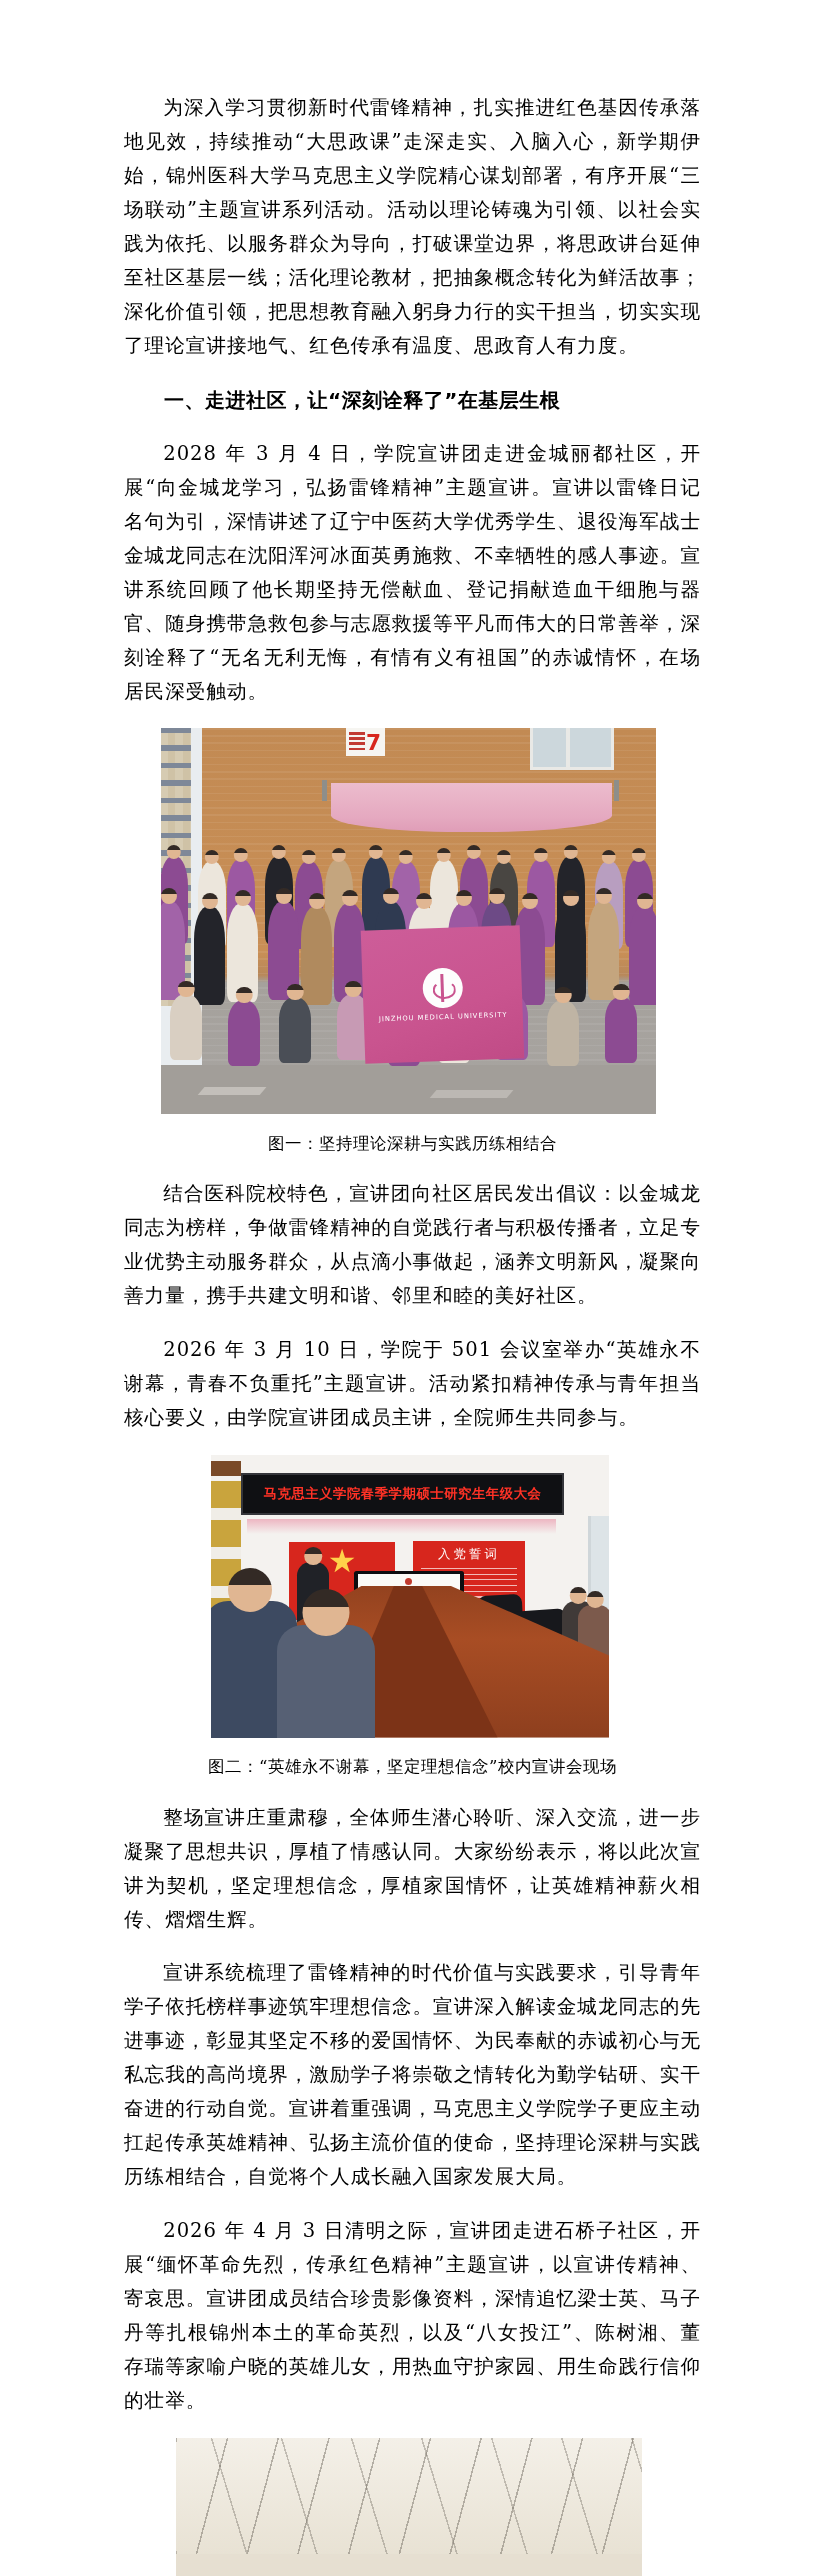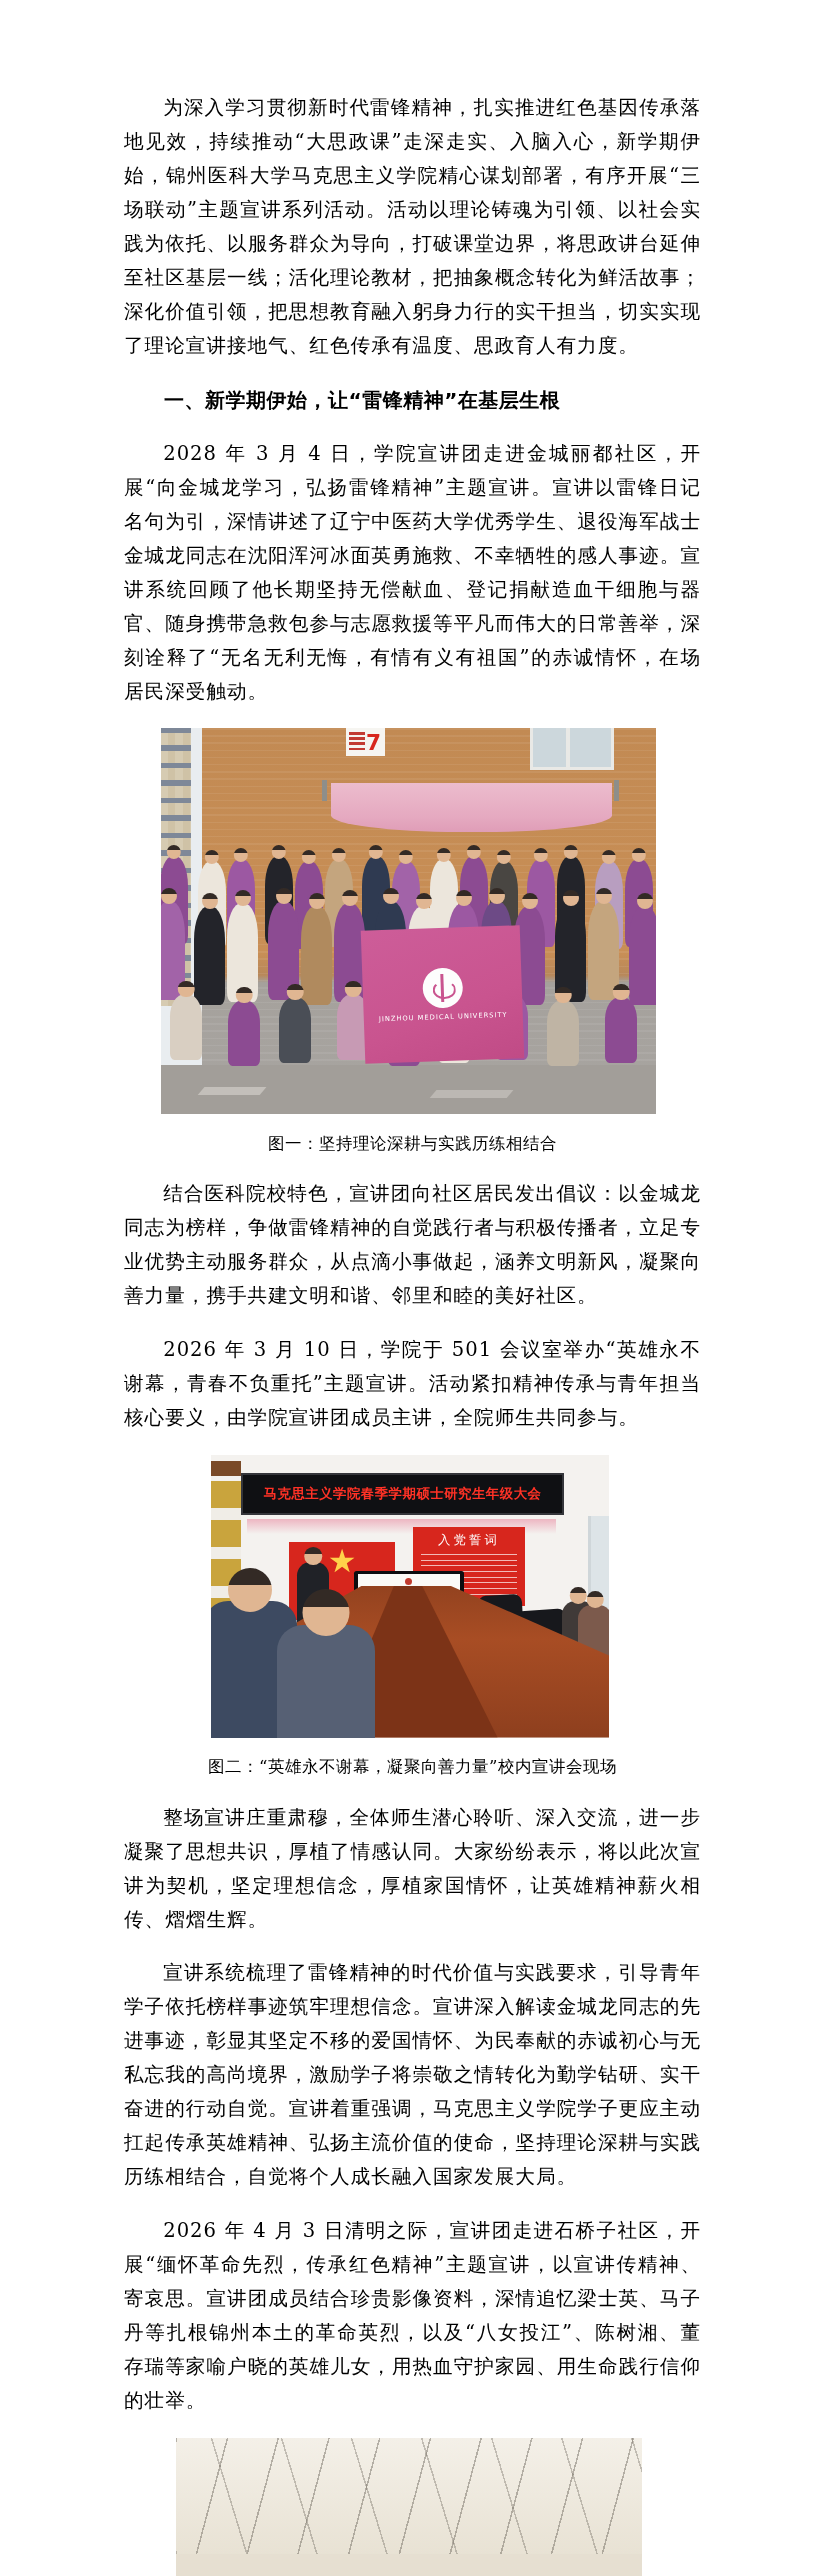--- a/index.html
+++ b/index.html
@@ -182,7 +182,7 @@
 
   <p class="para">为深入学习贯彻新时代雷锋精神，扎实推进红色基因传承落地见效，持续推动“大思政课”走深走实、入脑入心，新学期伊始，锦州医科大学马克思主义学院精心谋划部署，有序开展“三场联动”主题宣讲系列活动。活动以理论铸魂为引领、以社会实践为依托、以服务群众为导向，打破课堂边界，将思政讲台延伸至社区基层一线；活化理论教材，把抽象概念转化为鲜活故事；深化价值引领，把思想教育融入躬身力行的实干担当，切实实现了理论宣讲接地气、红色传承有温度、思政育人有力度。</p>
 
-  <p class="heading">一、新学期伊始，让“雷锋精神”在基层生根</p>
+  <p class="heading">一、走进社区，让“深刻诠释了”在基层生根</p>
   <p class="para">2028 年 3 月 4 日，学院宣讲团走进金城丽都社区，开展“向金城龙学习，弘扬雷锋精神”主题宣讲。宣讲以雷锋日记名句为引，深情讲述了辽宁中医药大学优秀学生、退役海军战士金城龙同志在沈阳浑河冰面英勇施救、不幸牺牲的感人事迹。宣讲系统回顾了他长期坚持无偿献血、登记捐献造血干细胞与器官、随身携带急救包参与志愿救援等平凡而伟大的日常善举，深刻诠释了“无名无利无悔，有情有义有祖国”的赤诚情怀，在场居民深受触动。</p>
 
   <div class="figure" id="photo1">

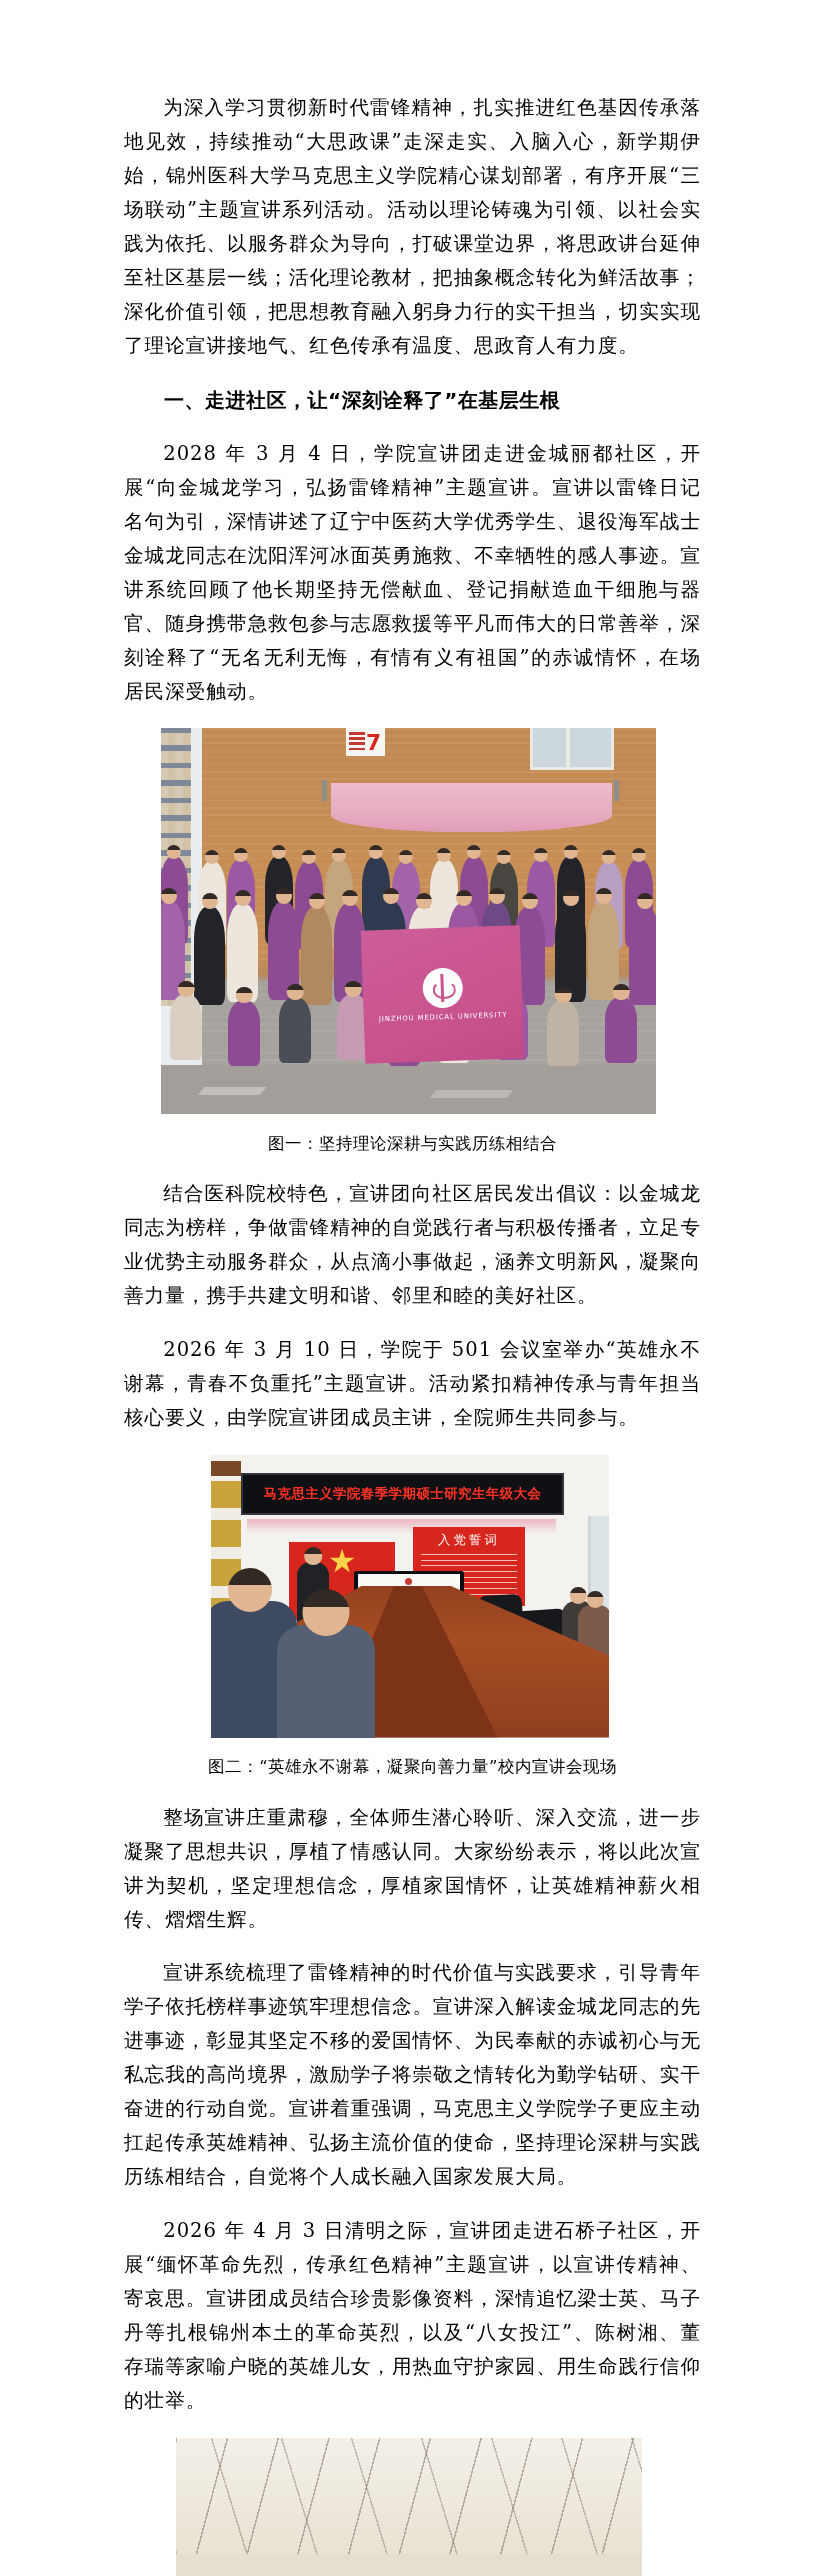--- a/index.html
+++ b/index.html
@@ -112,7 +112,7 @@
   #photo2 .posterL{left:78px;top:87px;width:106px;height:78px;background:#d7261d;
     display:flex;align-items:flex-start;justify-content:center;}
   #photo2 .posterL .star{color:#ffd24a;font-size:32px;line-height:38px;}
-  #photo2 .posterR{left:202px;top:72px;width:112px;height:79px;background:#d7261d;box-sizing:border-box;padding:5.2px 8.2px;}
+  #photo2 .posterR{left:202px;top:86px;width:112px;height:79px;background:#d7261d;box-sizing:border-box;padding:5.2px 8.2px;}
   #photo2 .posterR .ptitle{
     display:block;color:#fff;font-size:12.4px;letter-spacing:3.1px;text-align:center;
     font-family:"DejaVu Sans",sans-serif;

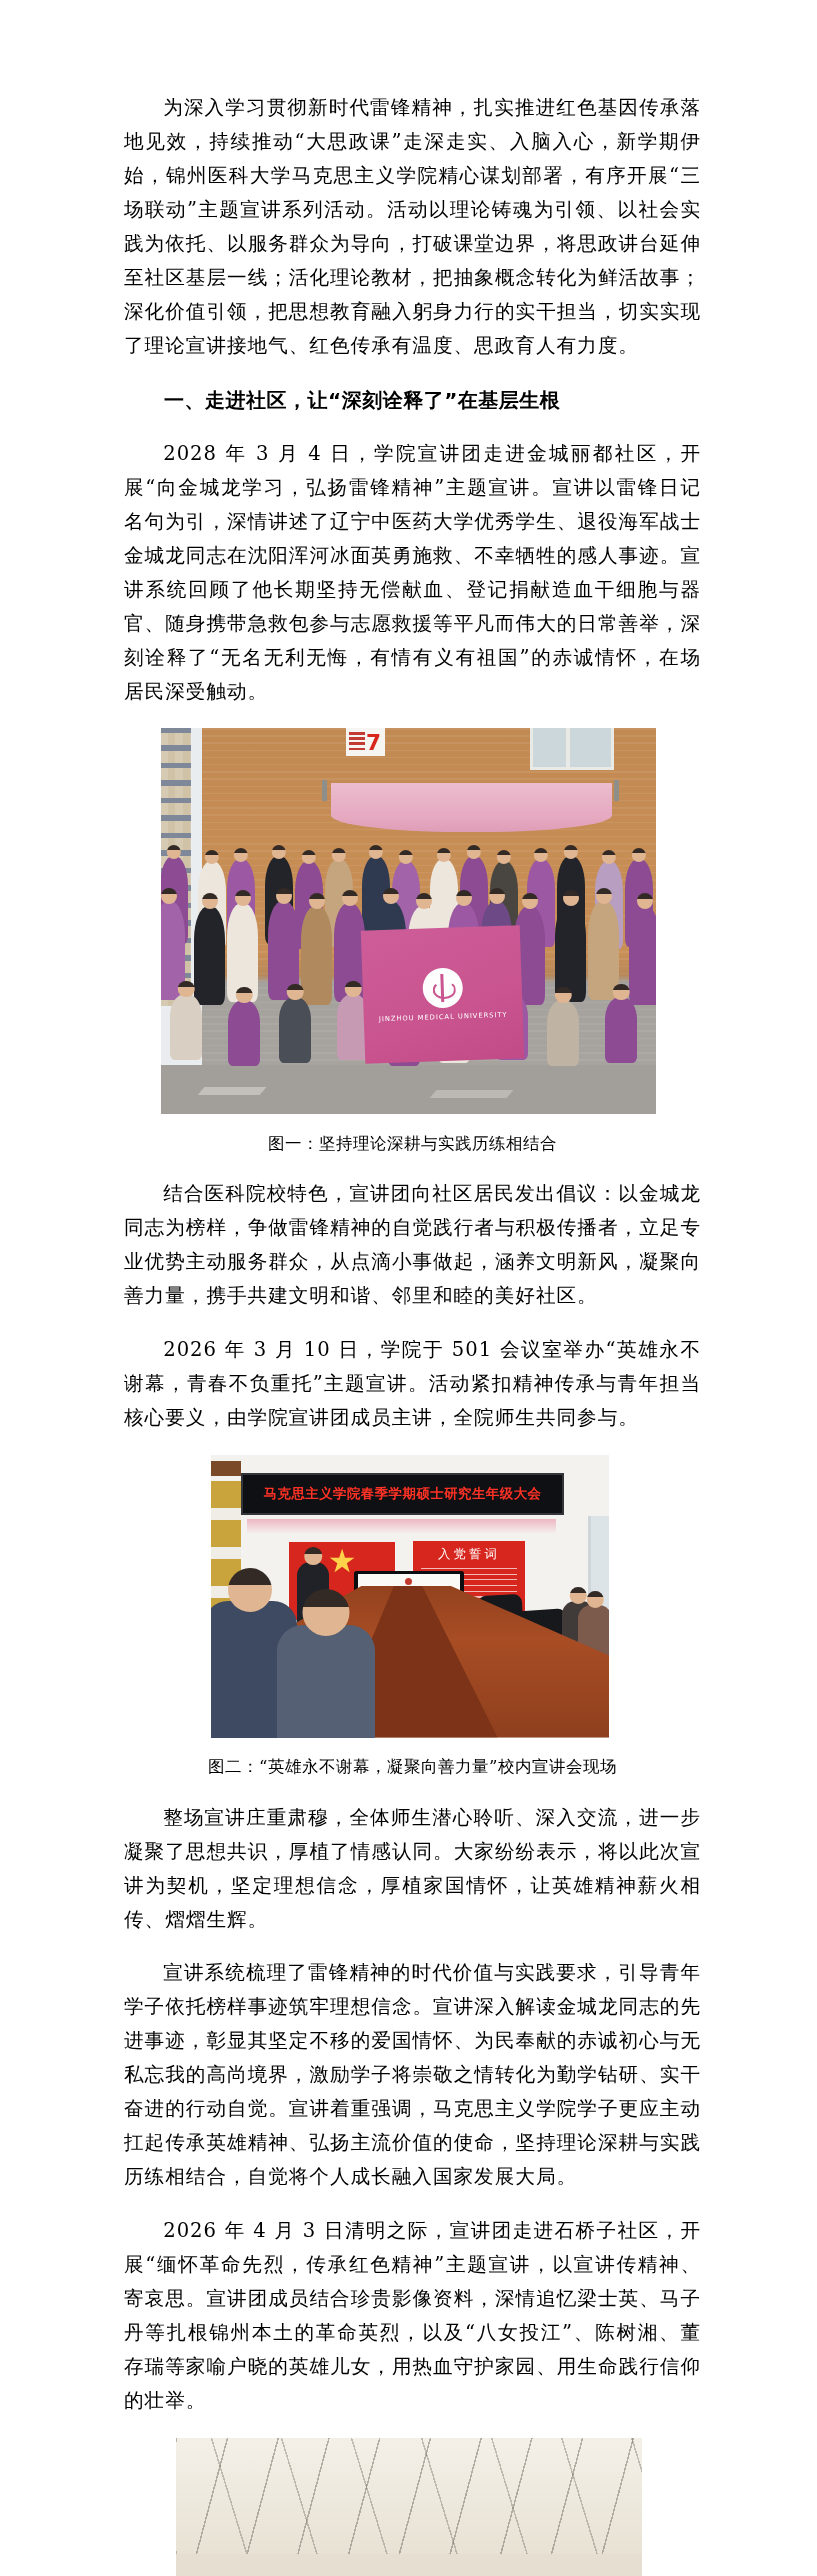--- a/index.html
+++ b/index.html
@@ -361,7 +361,7 @@
         <div class="head"></div>
       </div>
   </div>
-  <p class="caption">图二：“英雄永不谢幕，凝聚向善力量”校内宣讲会现场</p>
+  <p class="caption">图二：“英雄永不谢幕，坚定理想信念”校内宣讲会现场</p>
 
   <p class="para">整场宣讲庄重肃穆，全体师生潜心聆听、深入交流，进一步凝聚了思想共识，厚植了情感认同。大家纷纷表示，将以此次宣讲为契机，坚定理想信念，厚植家国情怀，让英雄精神薪火相传、熠熠生辉。</p>
   <p class="para">宣讲系统梳理了雷锋精神的时代价值与实践要求，引导青年学子依托榜样事迹筑牢理想信念。宣讲深入解读金城龙同志的先进事迹，彰显其坚定不移的爱国情怀、为民奉献的赤诚初心与无私忘我的高尚境界，激励学子将崇敬之情转化为勤学钻研、实干奋进的行动自觉。宣讲着重强调，马克思主义学院学子更应主动扛起传承英雄精神、弘扬主流价值的使命，坚持理论深耕与实践历练相结合，自觉将个人成长融入国家发展大局。</p>

